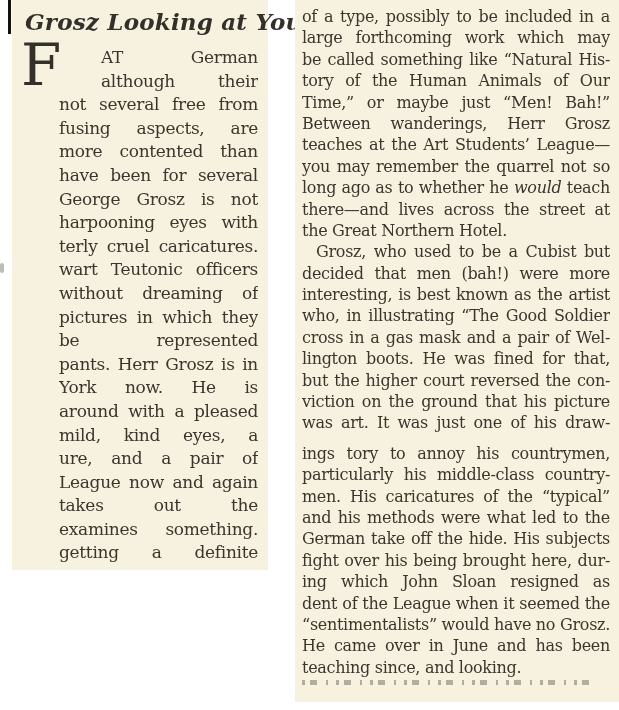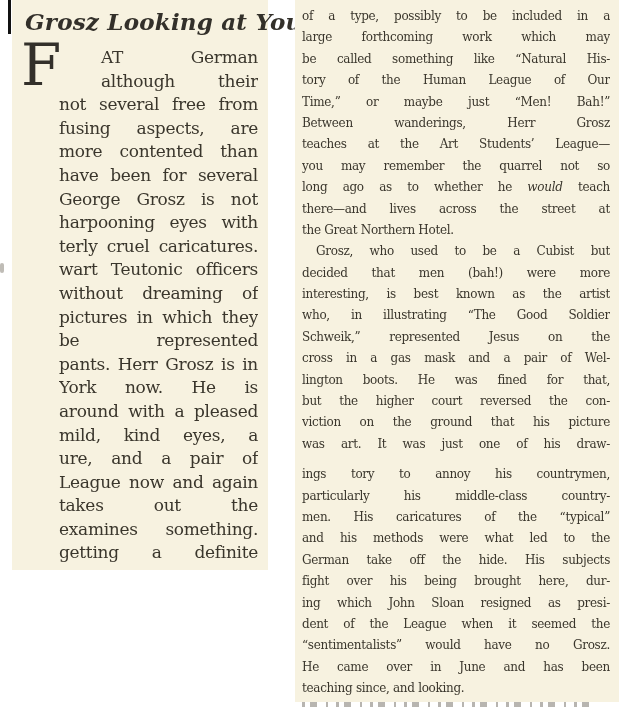--- a/index.html
+++ b/index.html
@@ -59,7 +59,7 @@
     margin-left:36px;
   }
   .col-right .ln {
-    font-size:12px;
+    font-size:16px;
     line-height:21.4px;
     height:21.4px;
     letter-spacing:-0.3px;

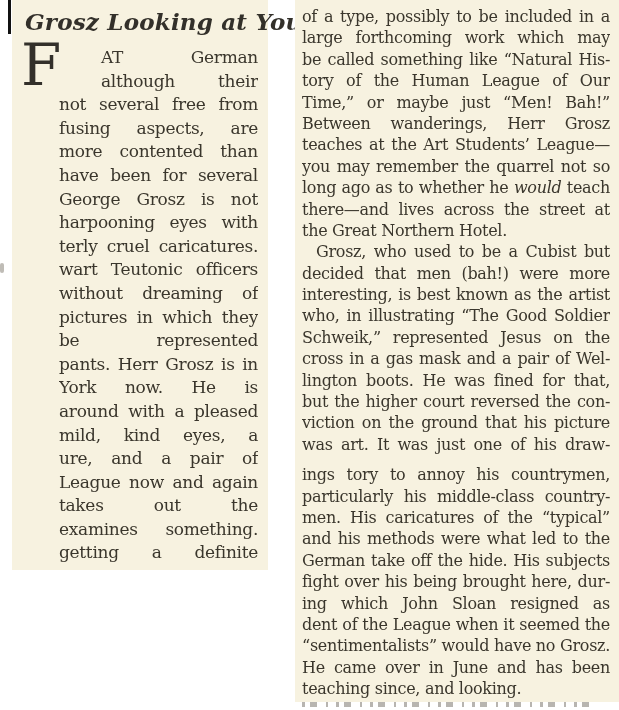--- a/index.html
+++ b/index.html
@@ -130,7 +130,7 @@
       <div class="ln">of a type, possibly to be included in a</div>
       <div class="ln">large forthcoming work which may</div>
       <div class="ln">be called something like “Natural His-</div>
-      <div class="ln">tory of the Human League of Our</div>
+      <div class="ln">tory of the Human Animals of Our</div>
       <div class="ln">Time,” or maybe just “Men! Bah!”</div>
       <div class="ln">Between wanderings, Herr Grosz</div>
       <div class="ln">teaches at the Art Students’ League—</div>

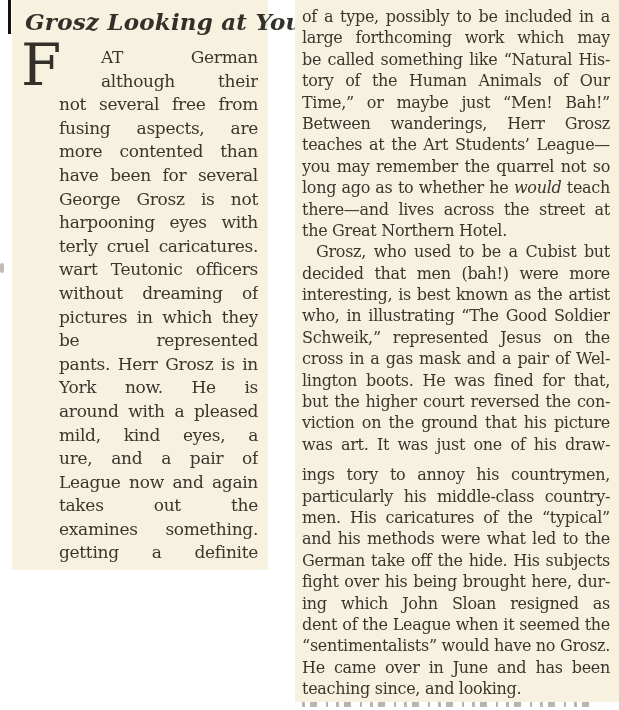--- a/index.html
+++ b/index.html
@@ -142,7 +142,6 @@
       <div class="ln">decided that men (bah!) were more</div>
       <div class="ln">interesting, is best known as the artist</div>
       <div class="ln">who, in illustrating “The Good Soldier</div>
-      <div class="ln">Schweik,” represented Jesus on the</div>
       <div class="ln">cross in a gas mask and a pair of Wel-</div>
       <div class="ln">lington boots. He was fined for that,</div>
       <div class="ln">but the higher court reversed the con-</div>

